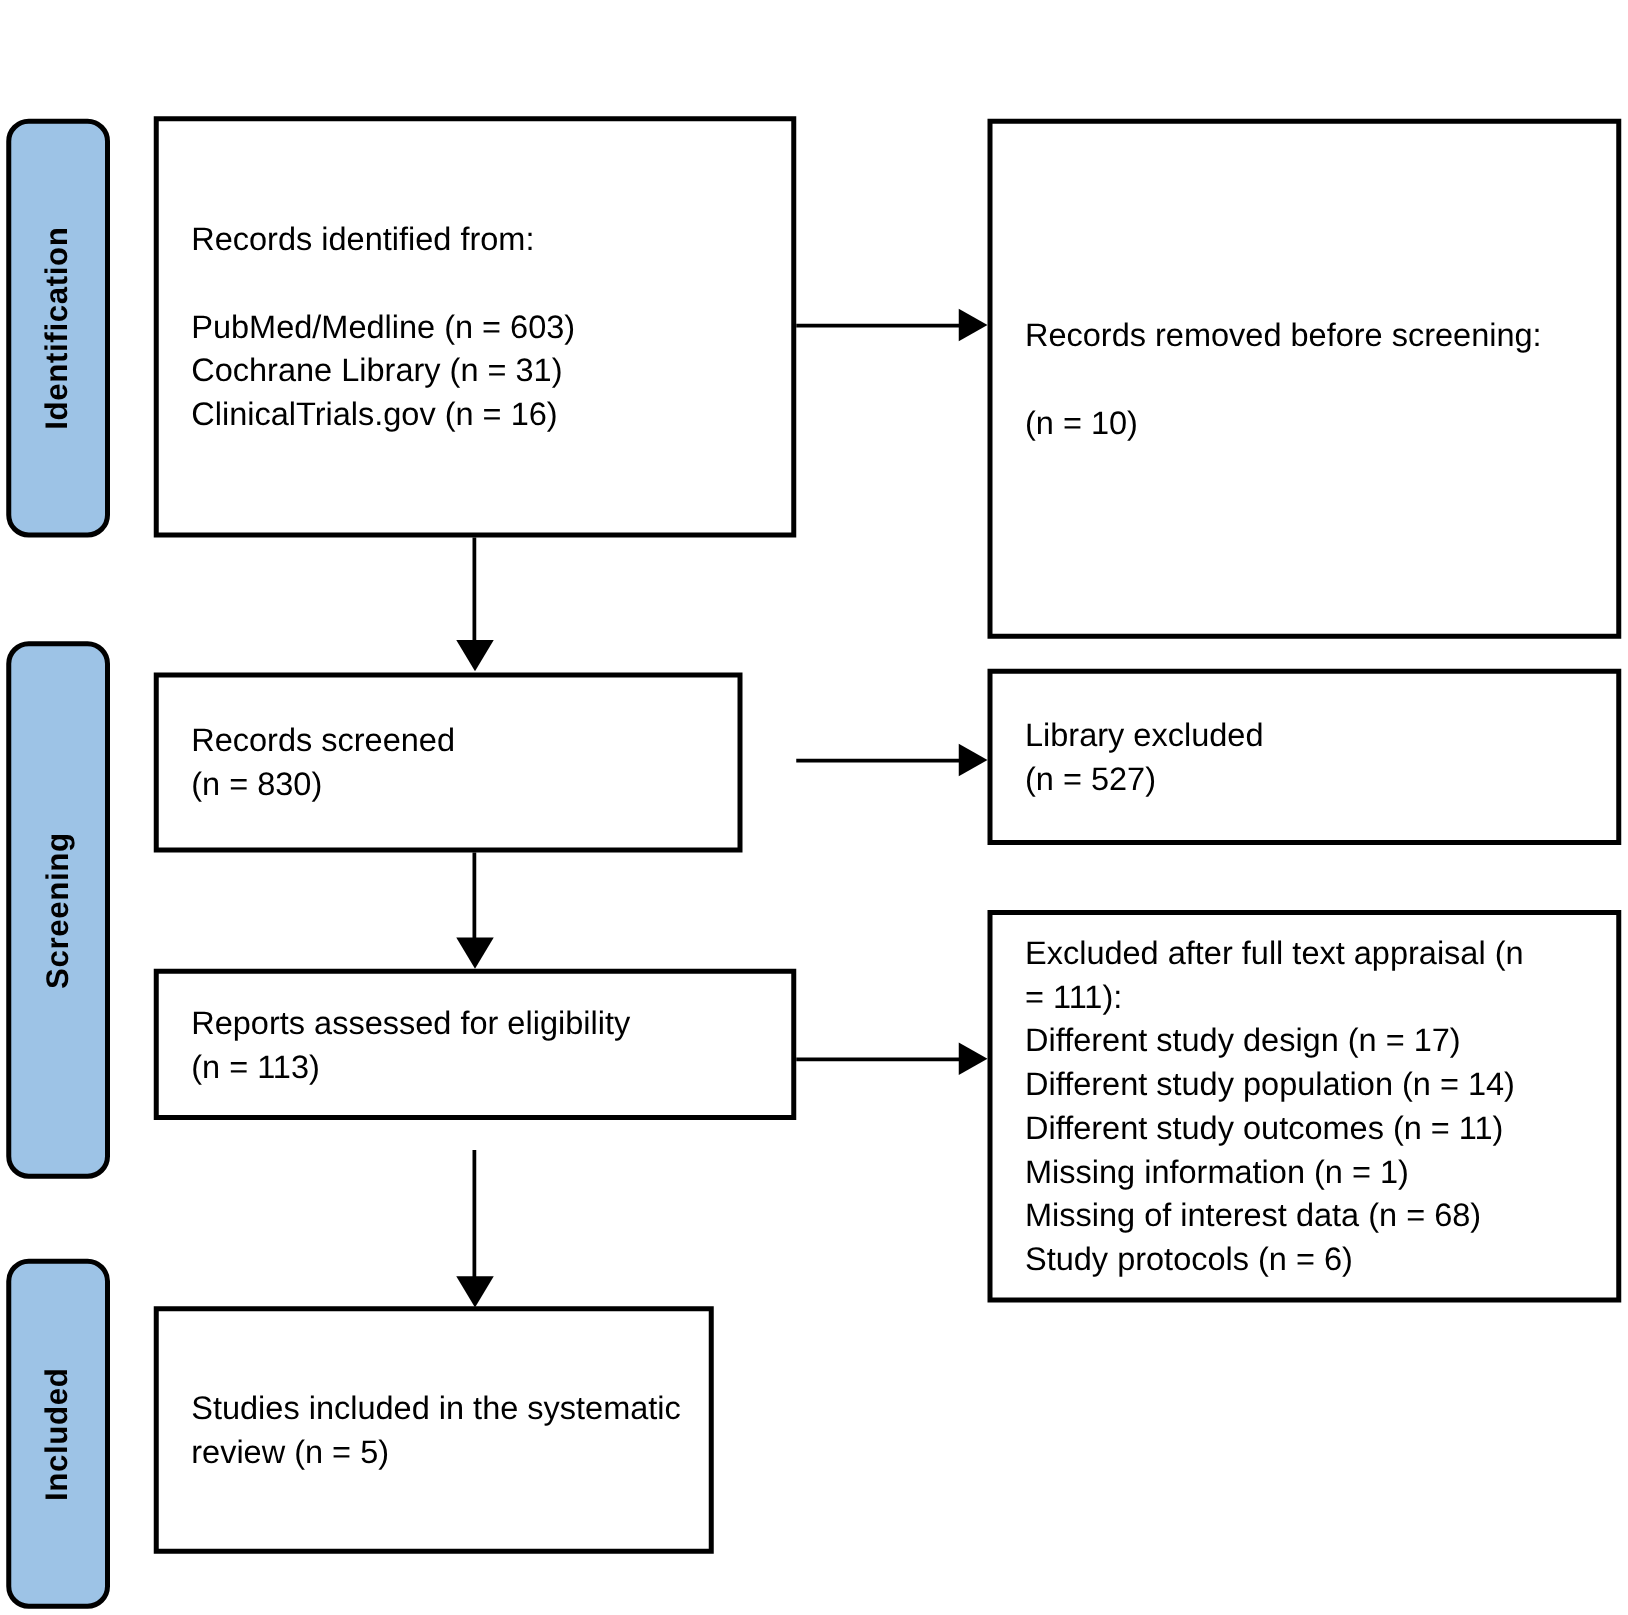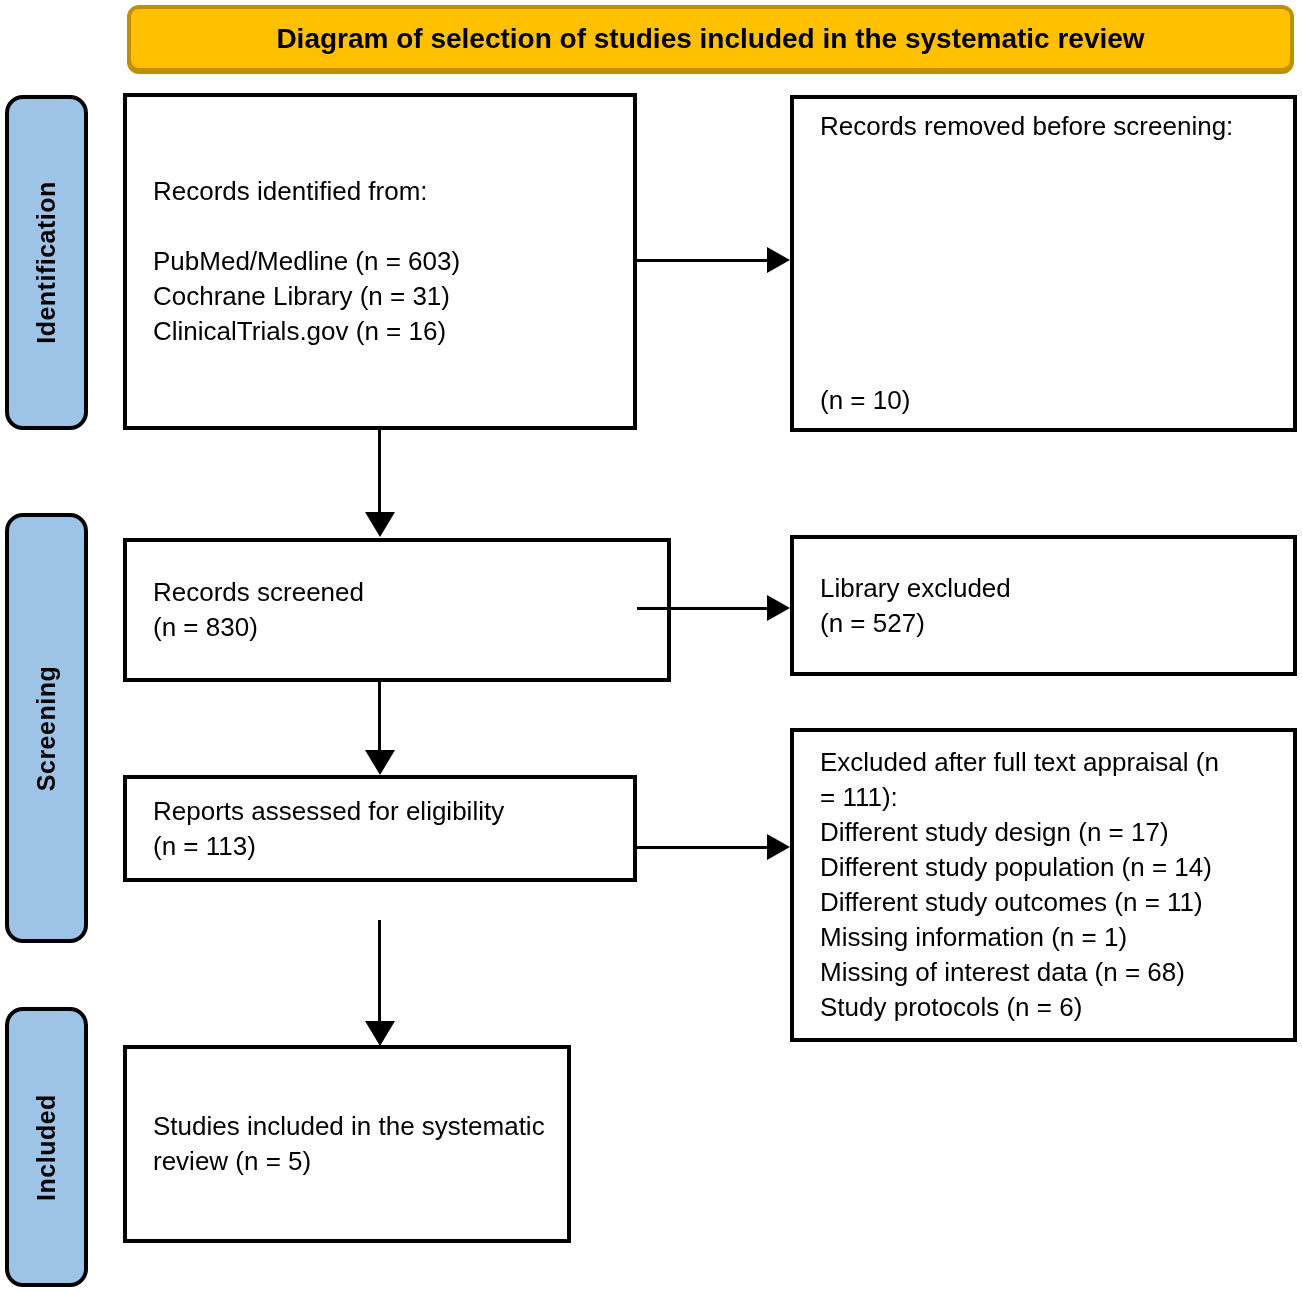--- a/index.html
+++ b/index.html
@@ -112,9 +112,6 @@
 
 <div class="canvas">
 
-  <div class="title-box">
-    <span>Diagram of selection of studies included in the systematic review</span>
-  </div>
 
   <div class="stage" id="stage-identification">
     <span class="stage-text">Identification</span>

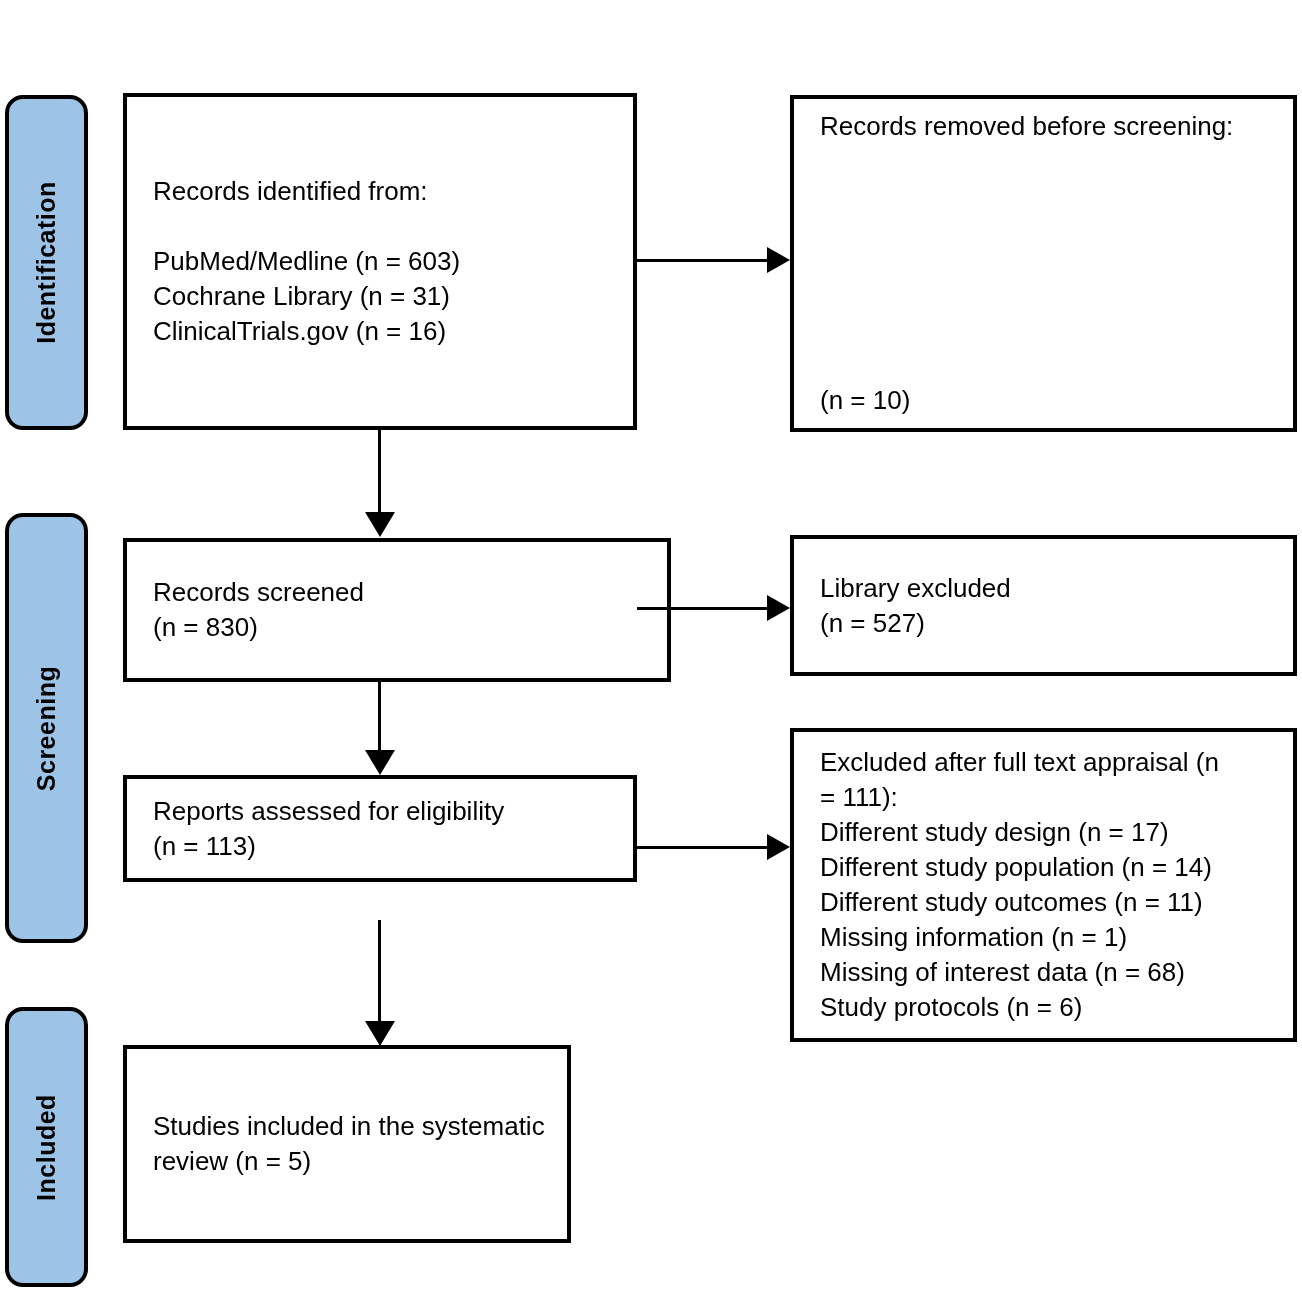--- a/index.html
+++ b/index.html
@@ -68,7 +68,7 @@
   .box .line { min-height: 35px; }
 
   #box-records-identified { left: 123px; top: 93px;  width: 514px; height: 337px; }
-  #box-records-removed    { left: 790px; top: 95px;  width: 507px; height: 337px; justify-content: space-between; }
+  #box-records-removed    { left: 790px; top: 95px;  width: 507px; height: 416px; }
   #box-records-screened   { left: 123px; top: 538px; width: 548px; height: 144px; }
   #box-records-excluded   { left: 790px; top: 535px; width: 507px; height: 141px; }
   #box-reports-assessed   { left: 123px; top: 775px; width: 514px; height: 107px; }

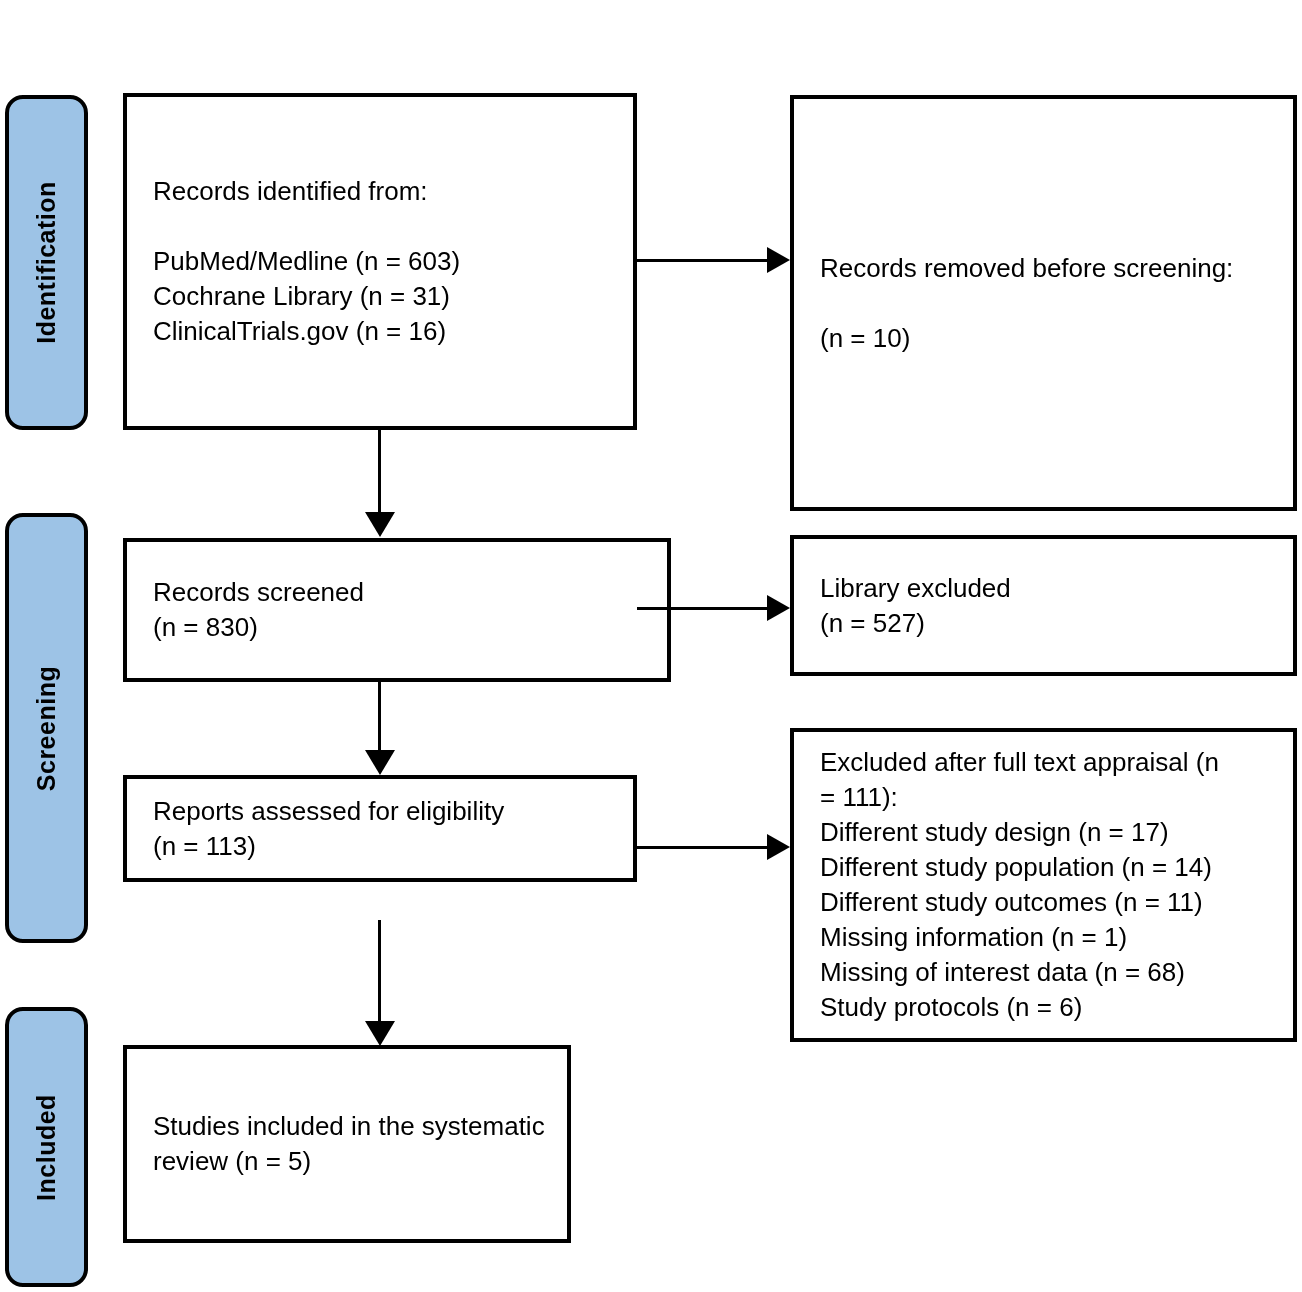--- a/index.html
+++ b/index.html
@@ -69,7 +69,7 @@
 
   #box-records-identified { left: 123px; top: 93px;  width: 514px; height: 337px; }
   #box-records-removed    { left: 790px; top: 95px;  width: 507px; height: 416px; }
-  #box-records-screened   { left: 123px; top: 538px; width: 548px; height: 144px; }
+  #box-records-screened   { left: 123px; top: 538px; width: 471px; height: 144px; }
   #box-records-excluded   { left: 790px; top: 535px; width: 507px; height: 141px; }
   #box-reports-assessed   { left: 123px; top: 775px; width: 514px; height: 107px; }
   #box-excluded-fulltext  { left: 790px; top: 728px; width: 507px; height: 314px; }

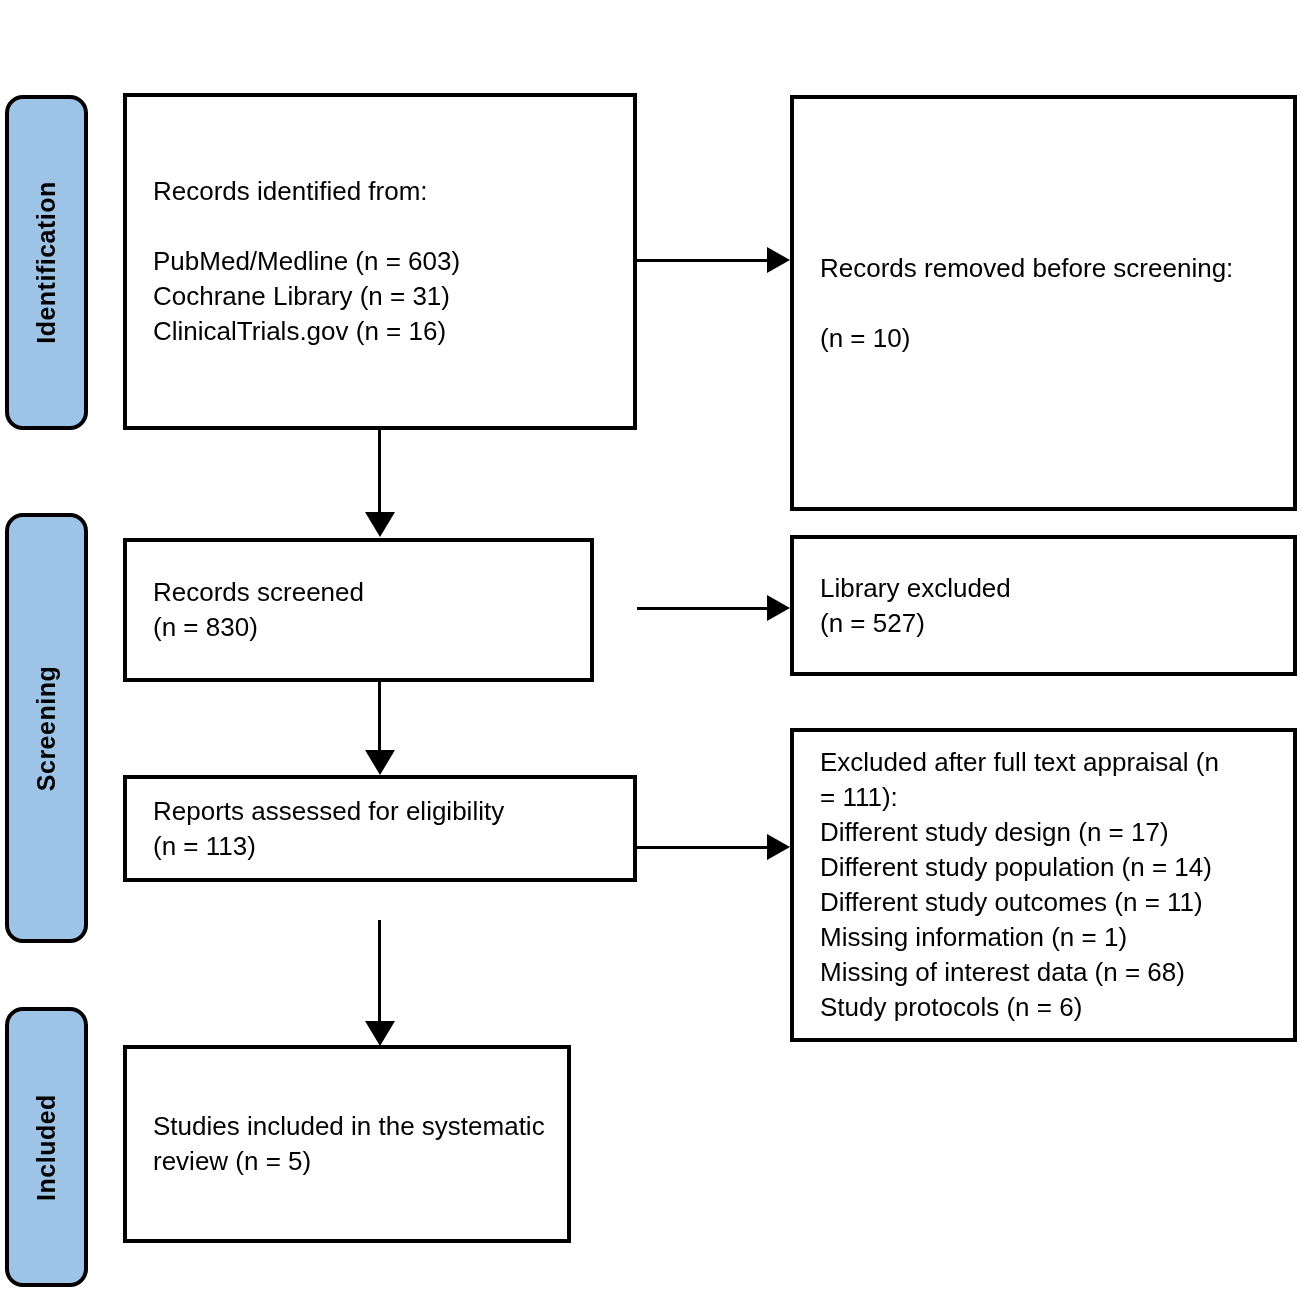--- a/index.html
+++ b/index.html
@@ -71,7 +71,7 @@
   #box-records-removed    { left: 790px; top: 95px;  width: 507px; height: 416px; }
   #box-records-screened   { left: 123px; top: 538px; width: 471px; height: 144px; }
   #box-records-excluded   { left: 790px; top: 535px; width: 507px; height: 141px; }
-  #box-reports-assessed   { left: 123px; top: 775px; width: 514px; height: 107px; }
+  #box-reports-assessed   { left: 123px; top: 775px; width: 514px; height: 121px; }
   #box-excluded-fulltext  { left: 790px; top: 728px; width: 507px; height: 314px; }
   #box-studies-included   { left: 123px; top: 1045px; width: 448px; height: 198px; }
 

